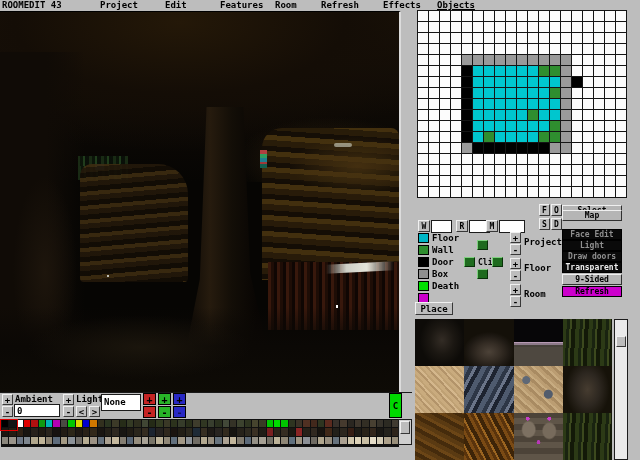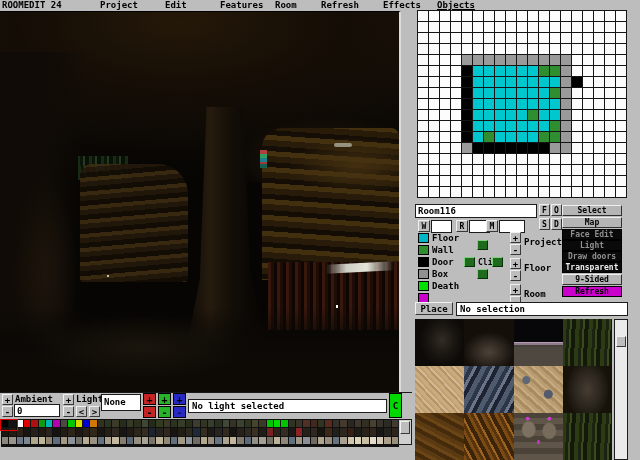--- a/index.html
+++ b/index.html
@@ -74,7 +74,7 @@
 <div id="screen">
 
   <div id="menubar" class="abs">
-    <span class="txt" style="left:2px;">ROOMEDIT 24</span>
+    <span class="txt" style="left:2px;">ROOMEDIT 43</span>
   <div class="txt" style="left: 100px; top: 0px;">Project</div>
       <div class="txt" style="left: 165px; top: 0px;">Edit</div>
       <div class="txt" style="left: 220px; top: 0px;">Features</div>

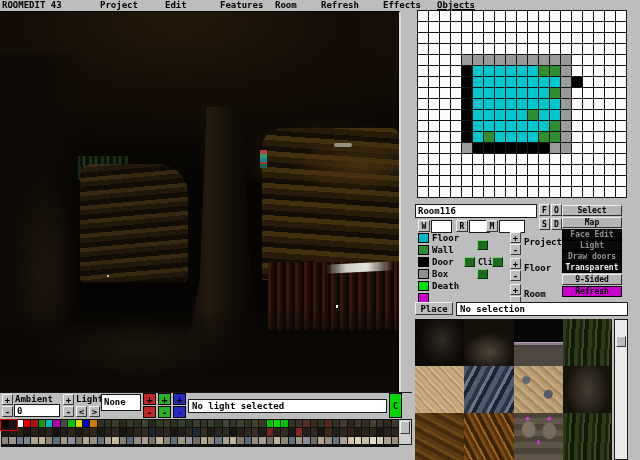--- a/index.html
+++ b/index.html
@@ -443,9 +443,6 @@
       <div class="mcell" style="background: rgb(252, 252, 252);"></div>
     </div>
 
-  <div class="abs sunken" style="left:415px;top:204px;width:122px;height:14px;">
-    <span class="txt" style="position:absolute;left:2px;top:1px;">Room116</span>
-  </div>
   <div class="abs raised btn" style="left:539px;top:204px;width:11px;height:12px;font-size:8px;">
       <span>F</span>
     </div>

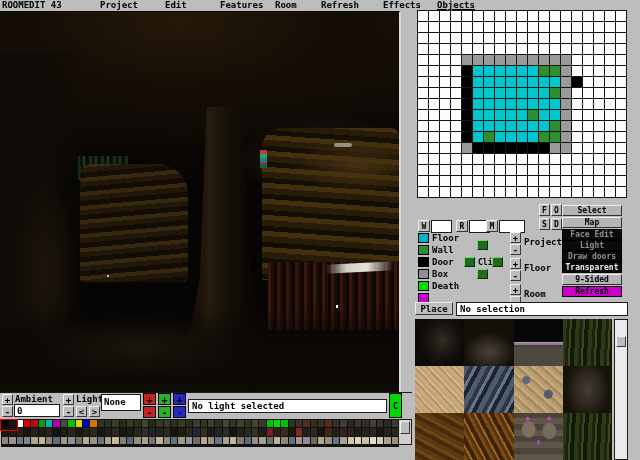--- a/index.html
+++ b/index.html
@@ -503,7 +503,7 @@
     </div>
   <div id="stack">
       <div class="abs btn stackbtn stack-raised" style="top: 205px;">Select</div>
-      <div class="abs btn stackbtn stack-raised" style="top: 217px;">Map</div>
+      <div class="abs btn stackbtn stack-raised" style="top: 210px;">Map</div>
       <div class="abs btn stackbtn stack-dark" style="top: 229px;">Face Edit</div>
       <div class="abs btn stackbtn stack-dark" style="top: 240px;">Light</div>
       <div class="abs btn stackbtn stack-dark" style="top: 251px;">Draw doors</div>

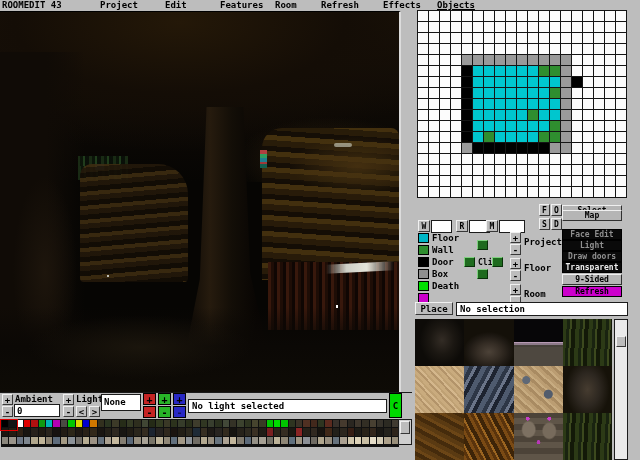--- a/index.html
+++ b/index.html
@@ -515,9 +515,6 @@
   <div class="abs raised btn" style="left:415px;top:302px;width:38px;height:13px;font-size:9px;">
       <span>Place</span>
     </div>
-  <div class="abs sunken" style="left:456px;top:302px;width:172px;height:14px;">
-    <span class="txt" style="position:absolute;left:3px;top:1px;">No selection</span>
-  </div>
 
   <div id="texgrid" class="abs">
       <div class="tile tx1"></div>

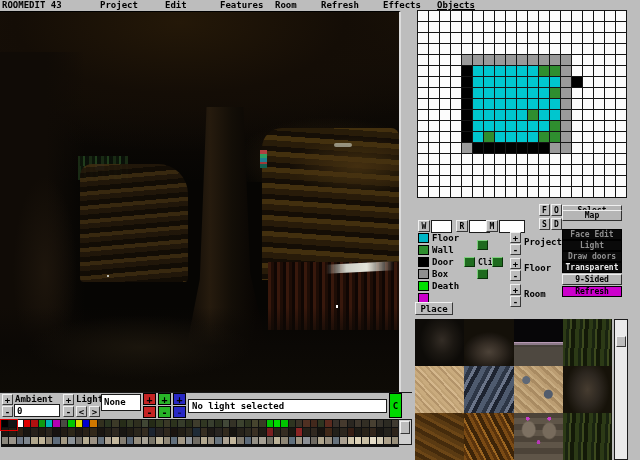--- a/index.html
+++ b/index.html
@@ -578,9 +578,6 @@
   <div class="abs rgb" style="left:173px;top:406px;background:#2828c4;color:#101060;">
       <span>-</span>
     </div>
-  <div class="abs sunken" style="left:188px;top:399px;width:199px;height:14px;">
-    <span class="txt" style="position:absolute;left:3px;top:1px;">No light selected</span>
-  </div>
   <div class="abs btn" style="left:389px;top:393px;width:13px;height:25px;background:#00d800;border:1px solid #000;font-size:9px;">
       <span>C</span>
     </div>

